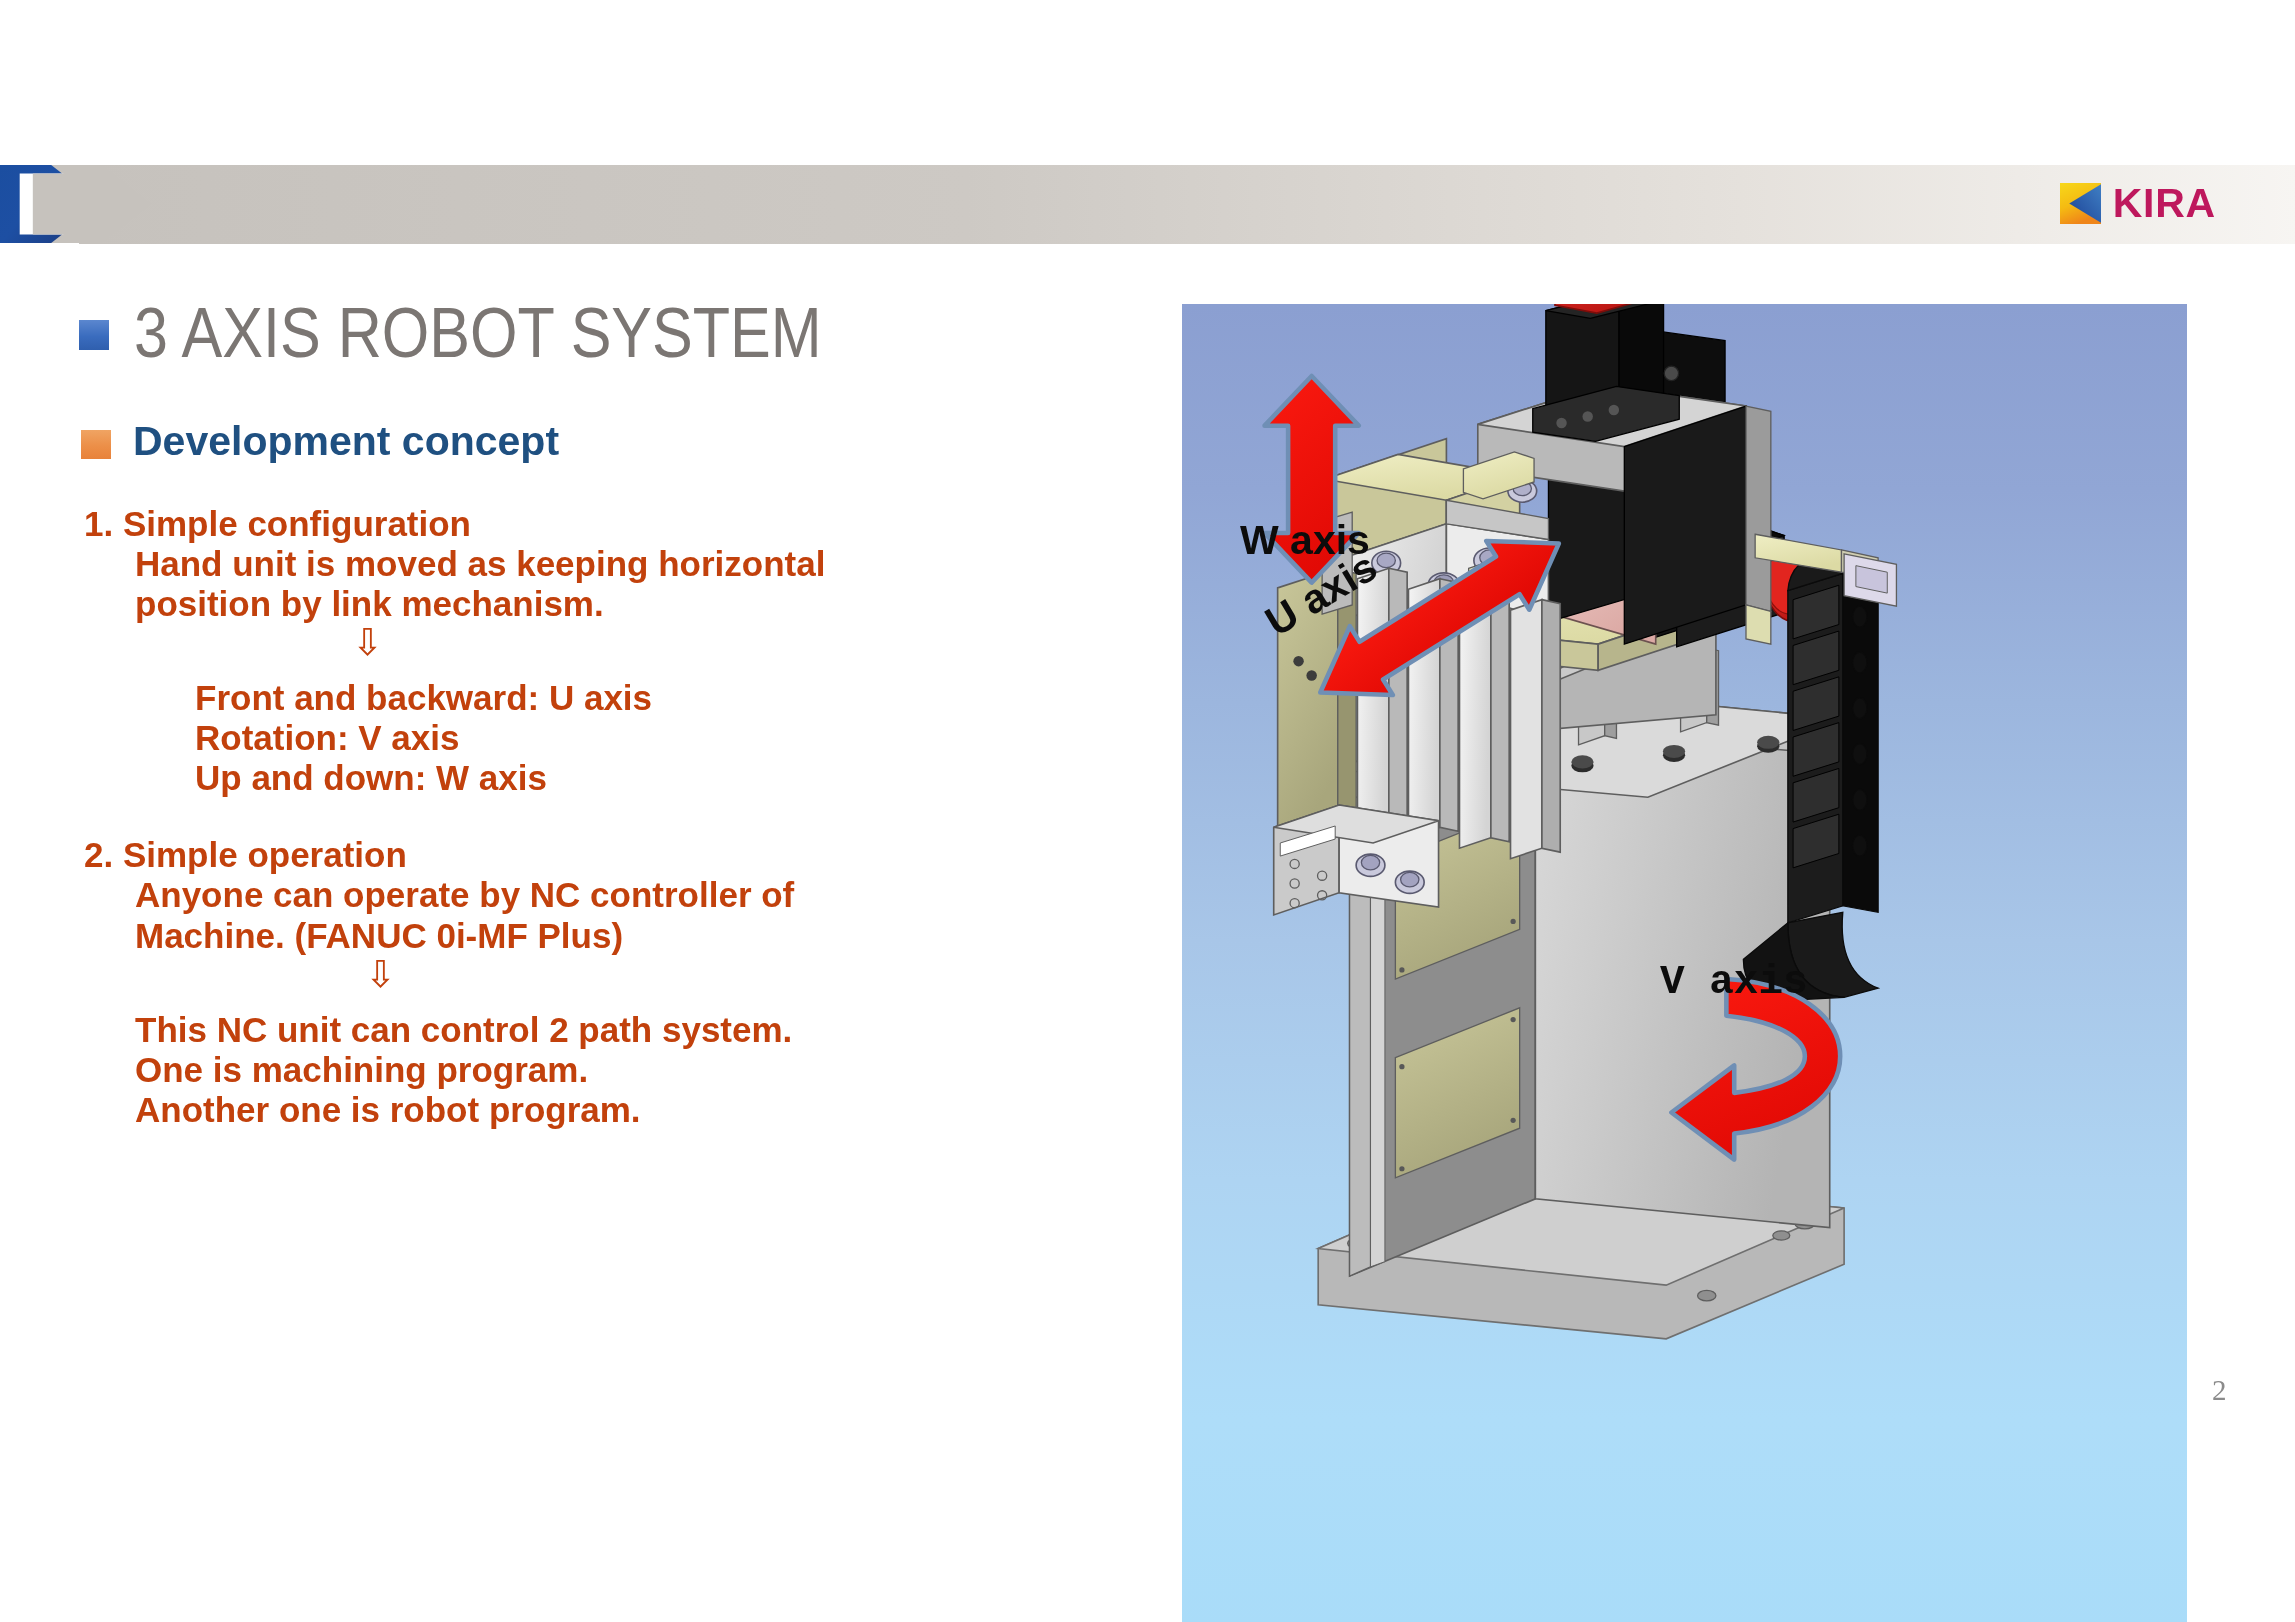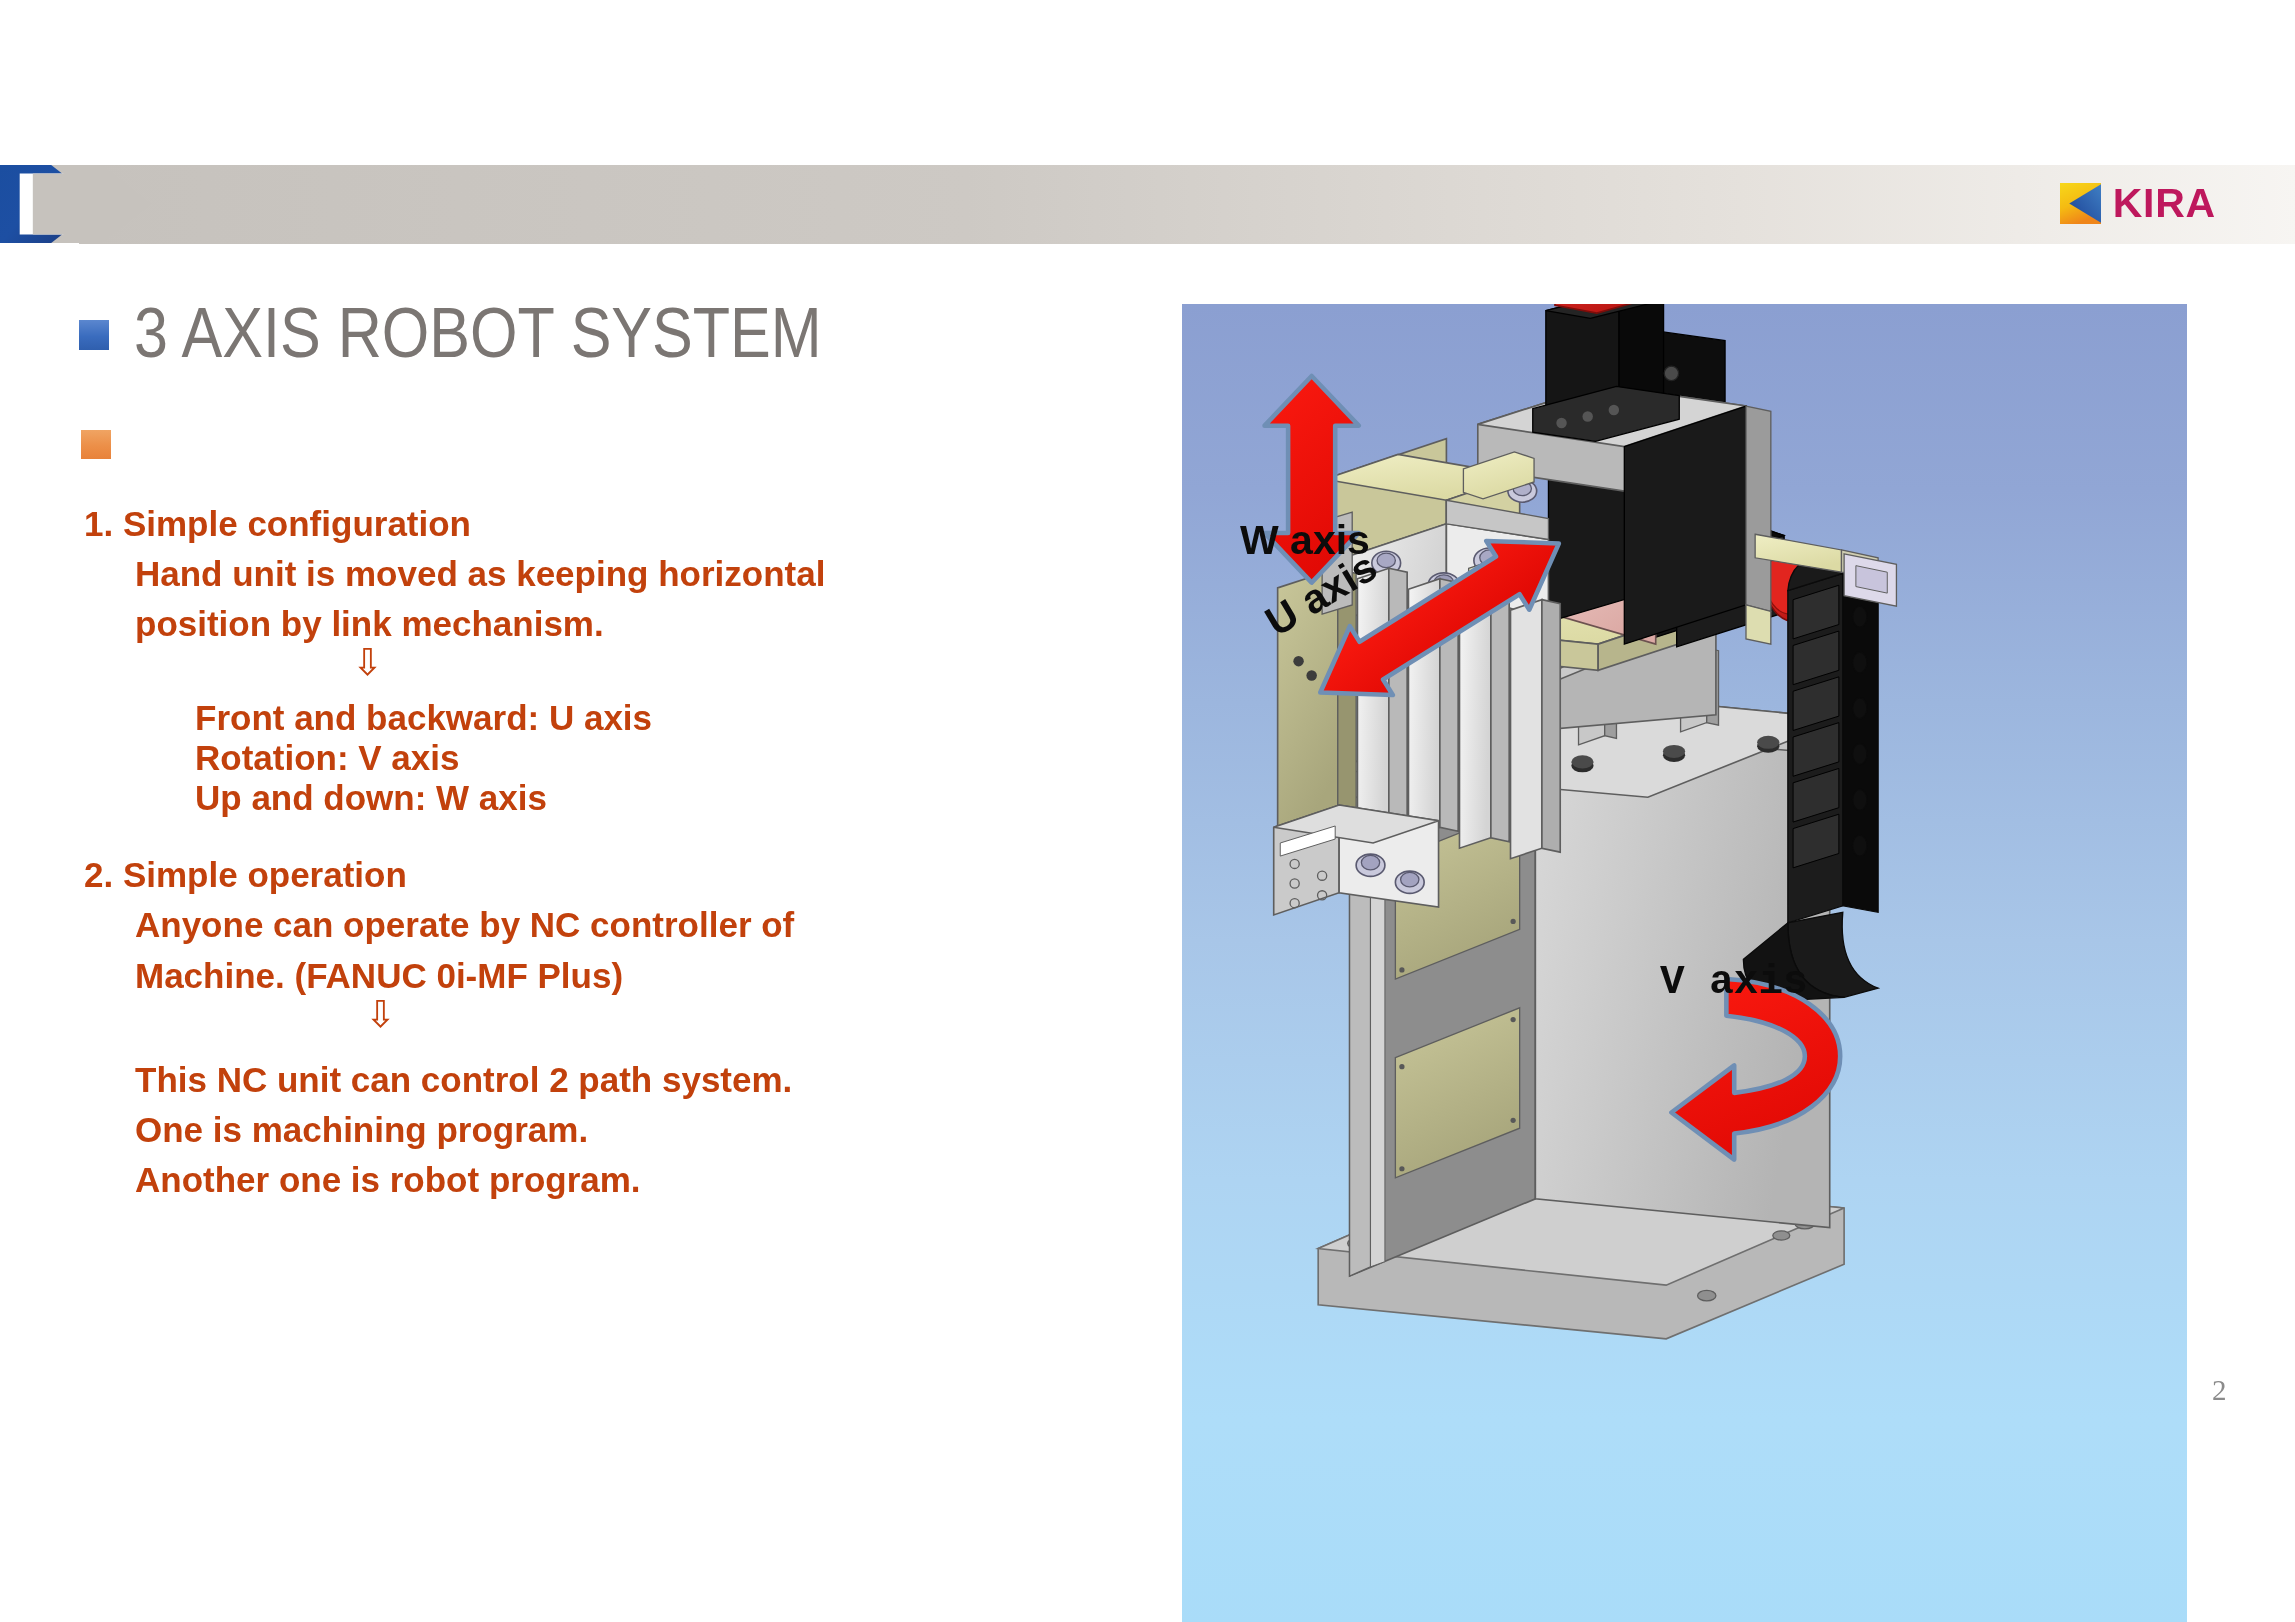--- a/index.html
+++ b/index.html
@@ -236,6 +236,7 @@
 
 <div id="subtitle-row">
   <div id="subtitle-bullet"></div>
+  <div id="subtitle-text">Development concept</div>
 </div>
 
 <div id="body-block">

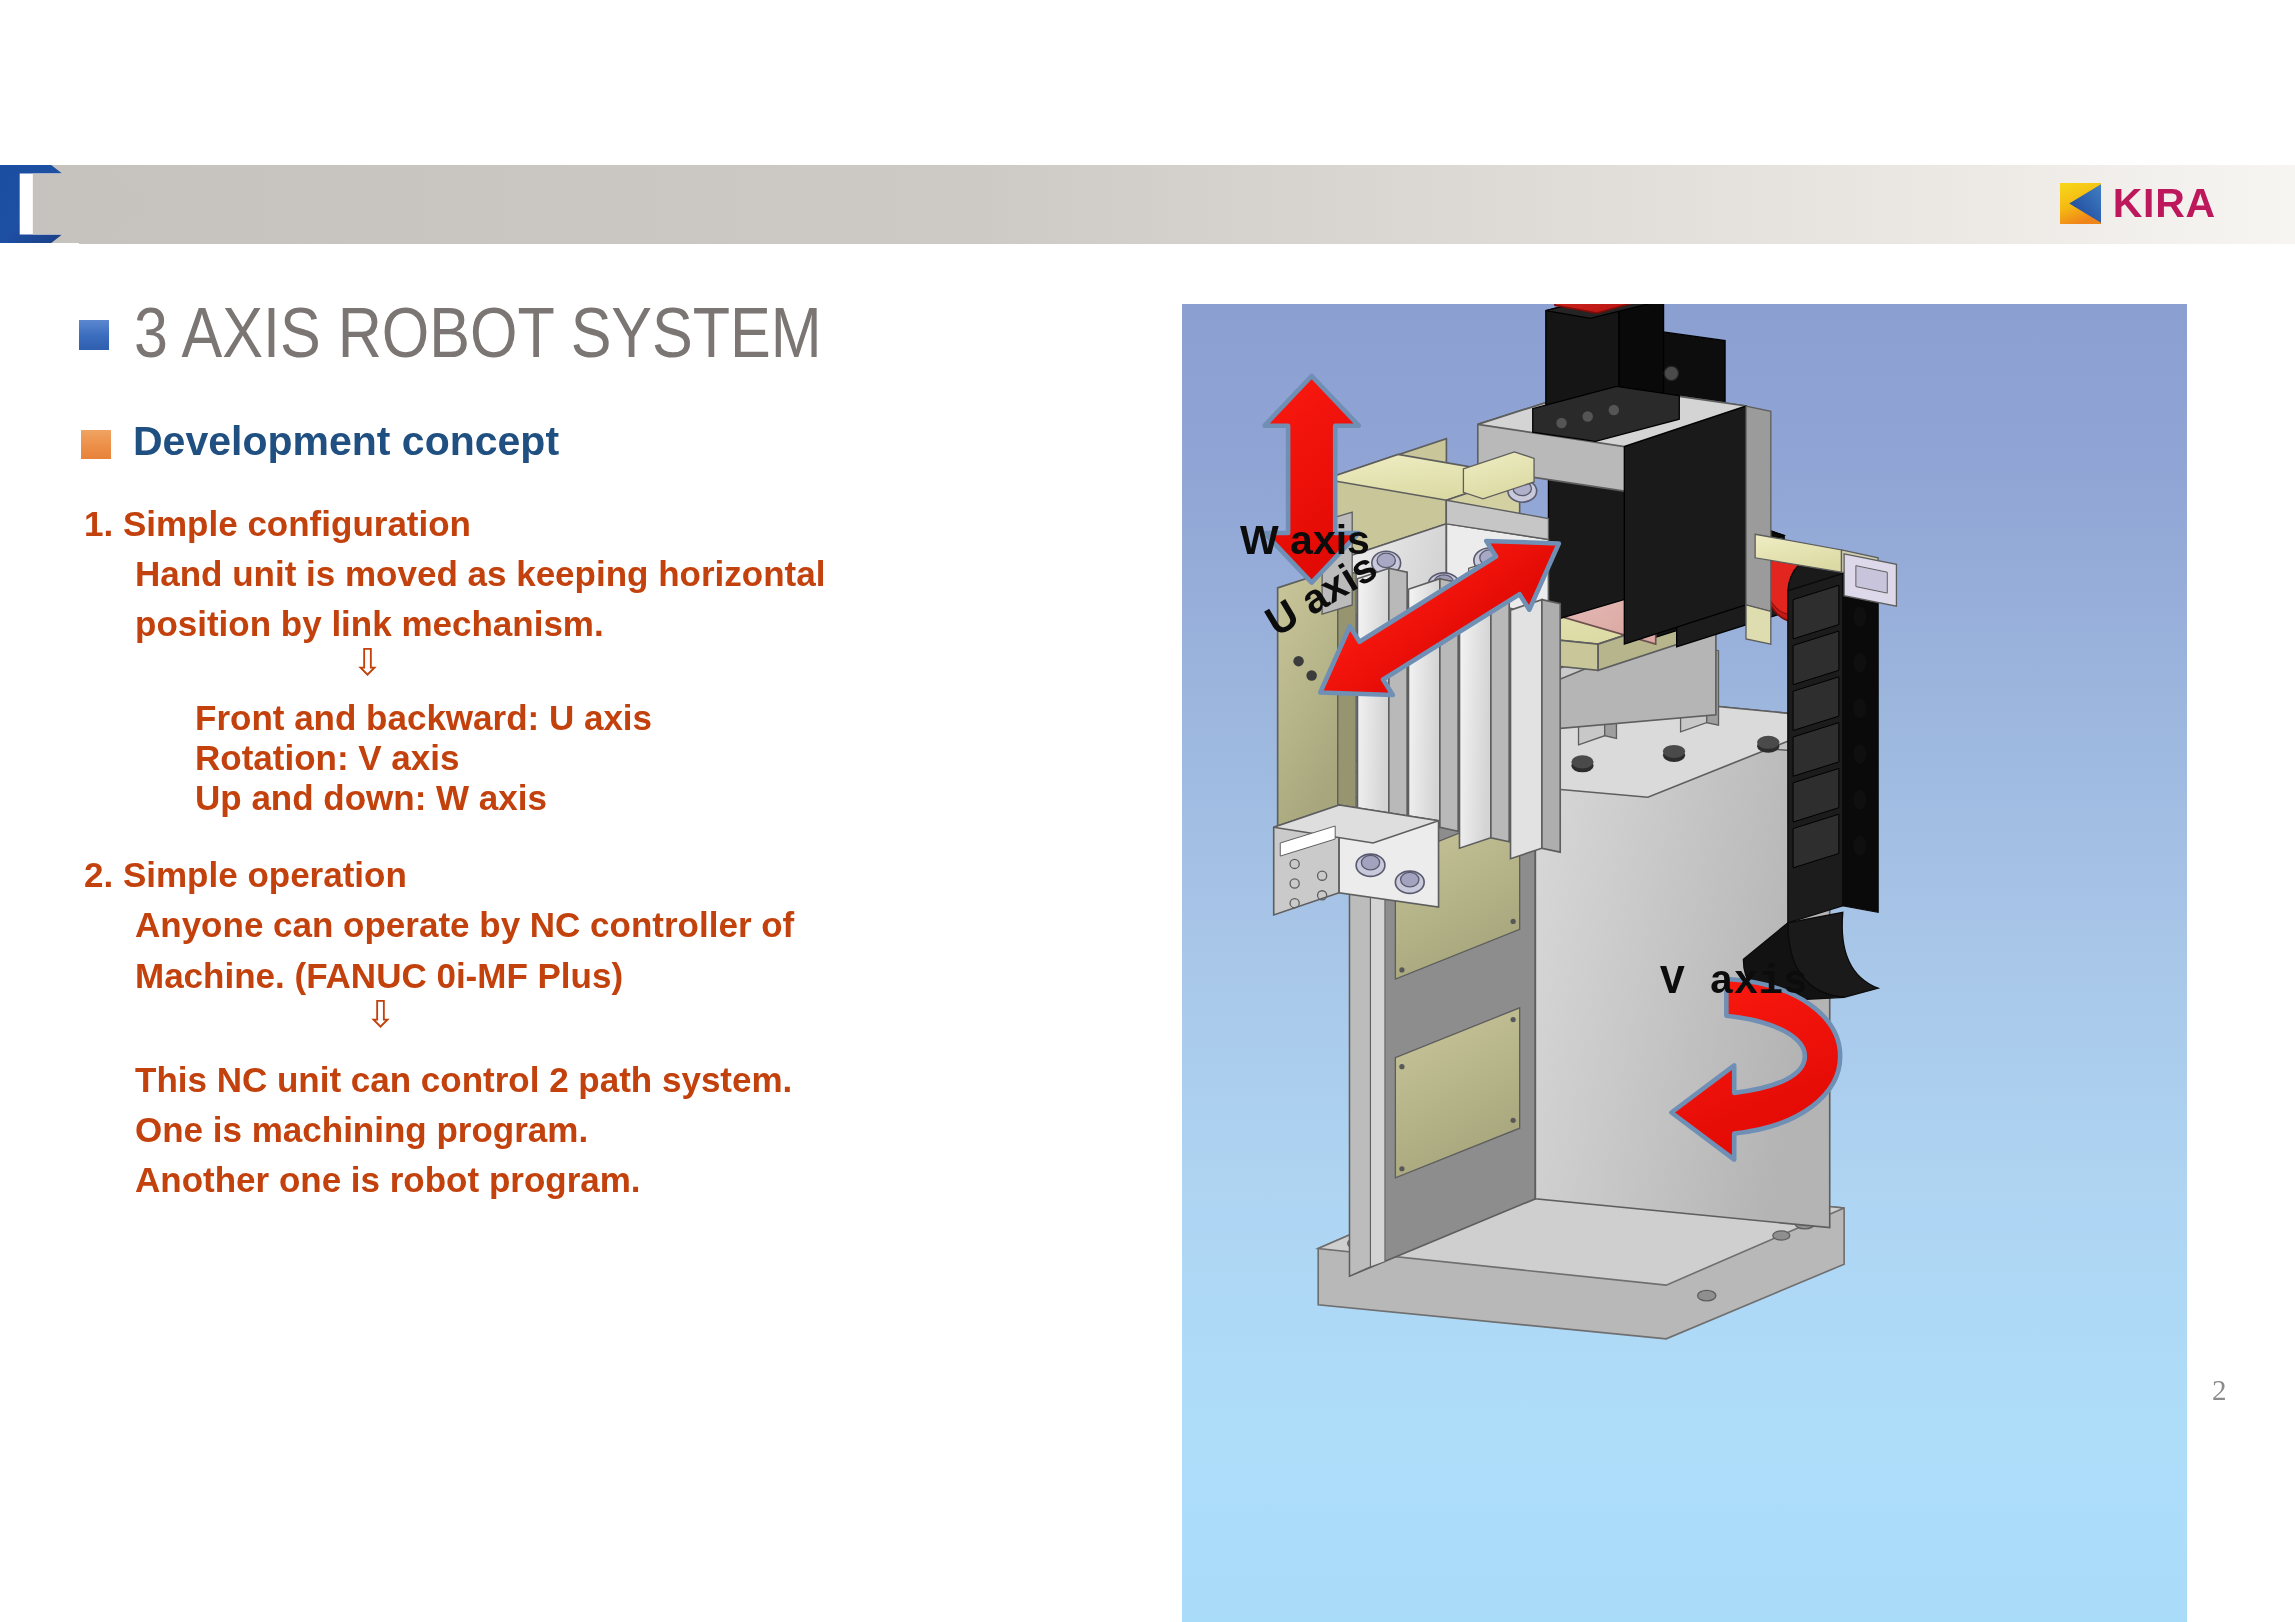--- a/index.html
+++ b/index.html
@@ -127,7 +127,7 @@
     line-height: 1.145;
   }
   .body-line { white-space: nowrap; }
-  .indent-1 { padding-left: 51px; margin-top: 10px; }
+  .indent-1 { padding-left: 51px; }
   .indent-2 { padding-left: 111px; }
   .spacer-sm { height: 17px; }
   .spacer-md { height: 37px; }

